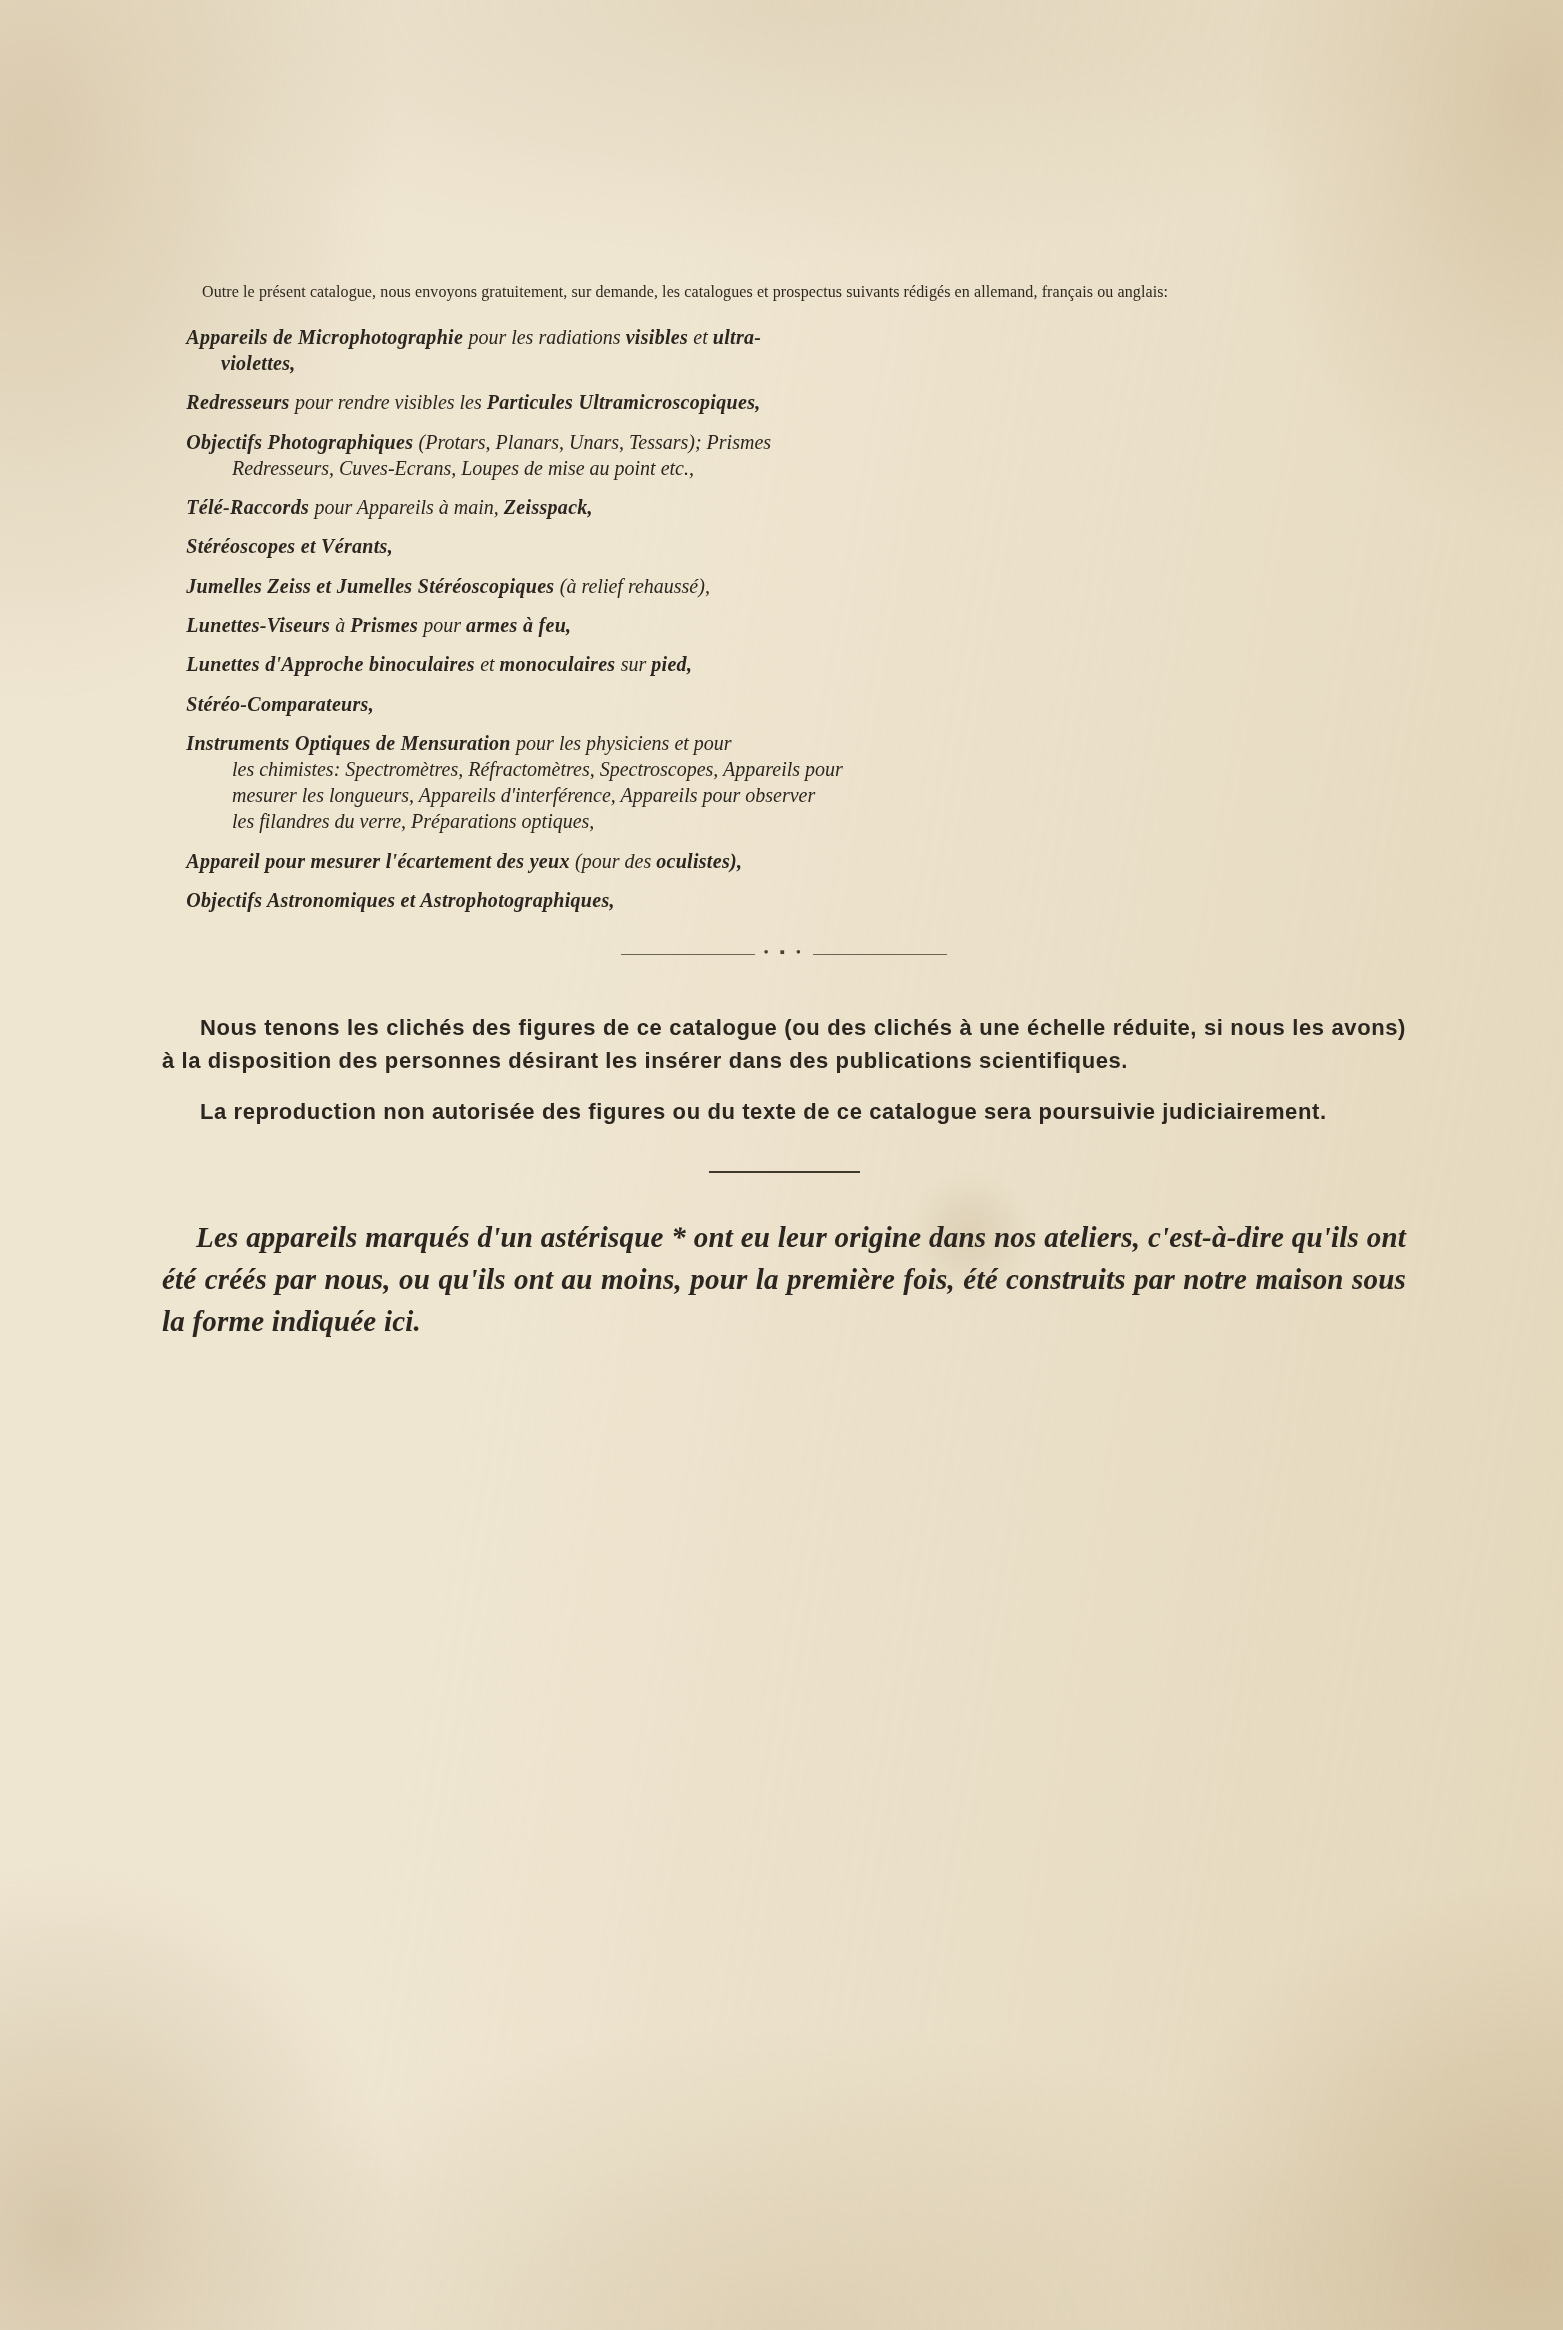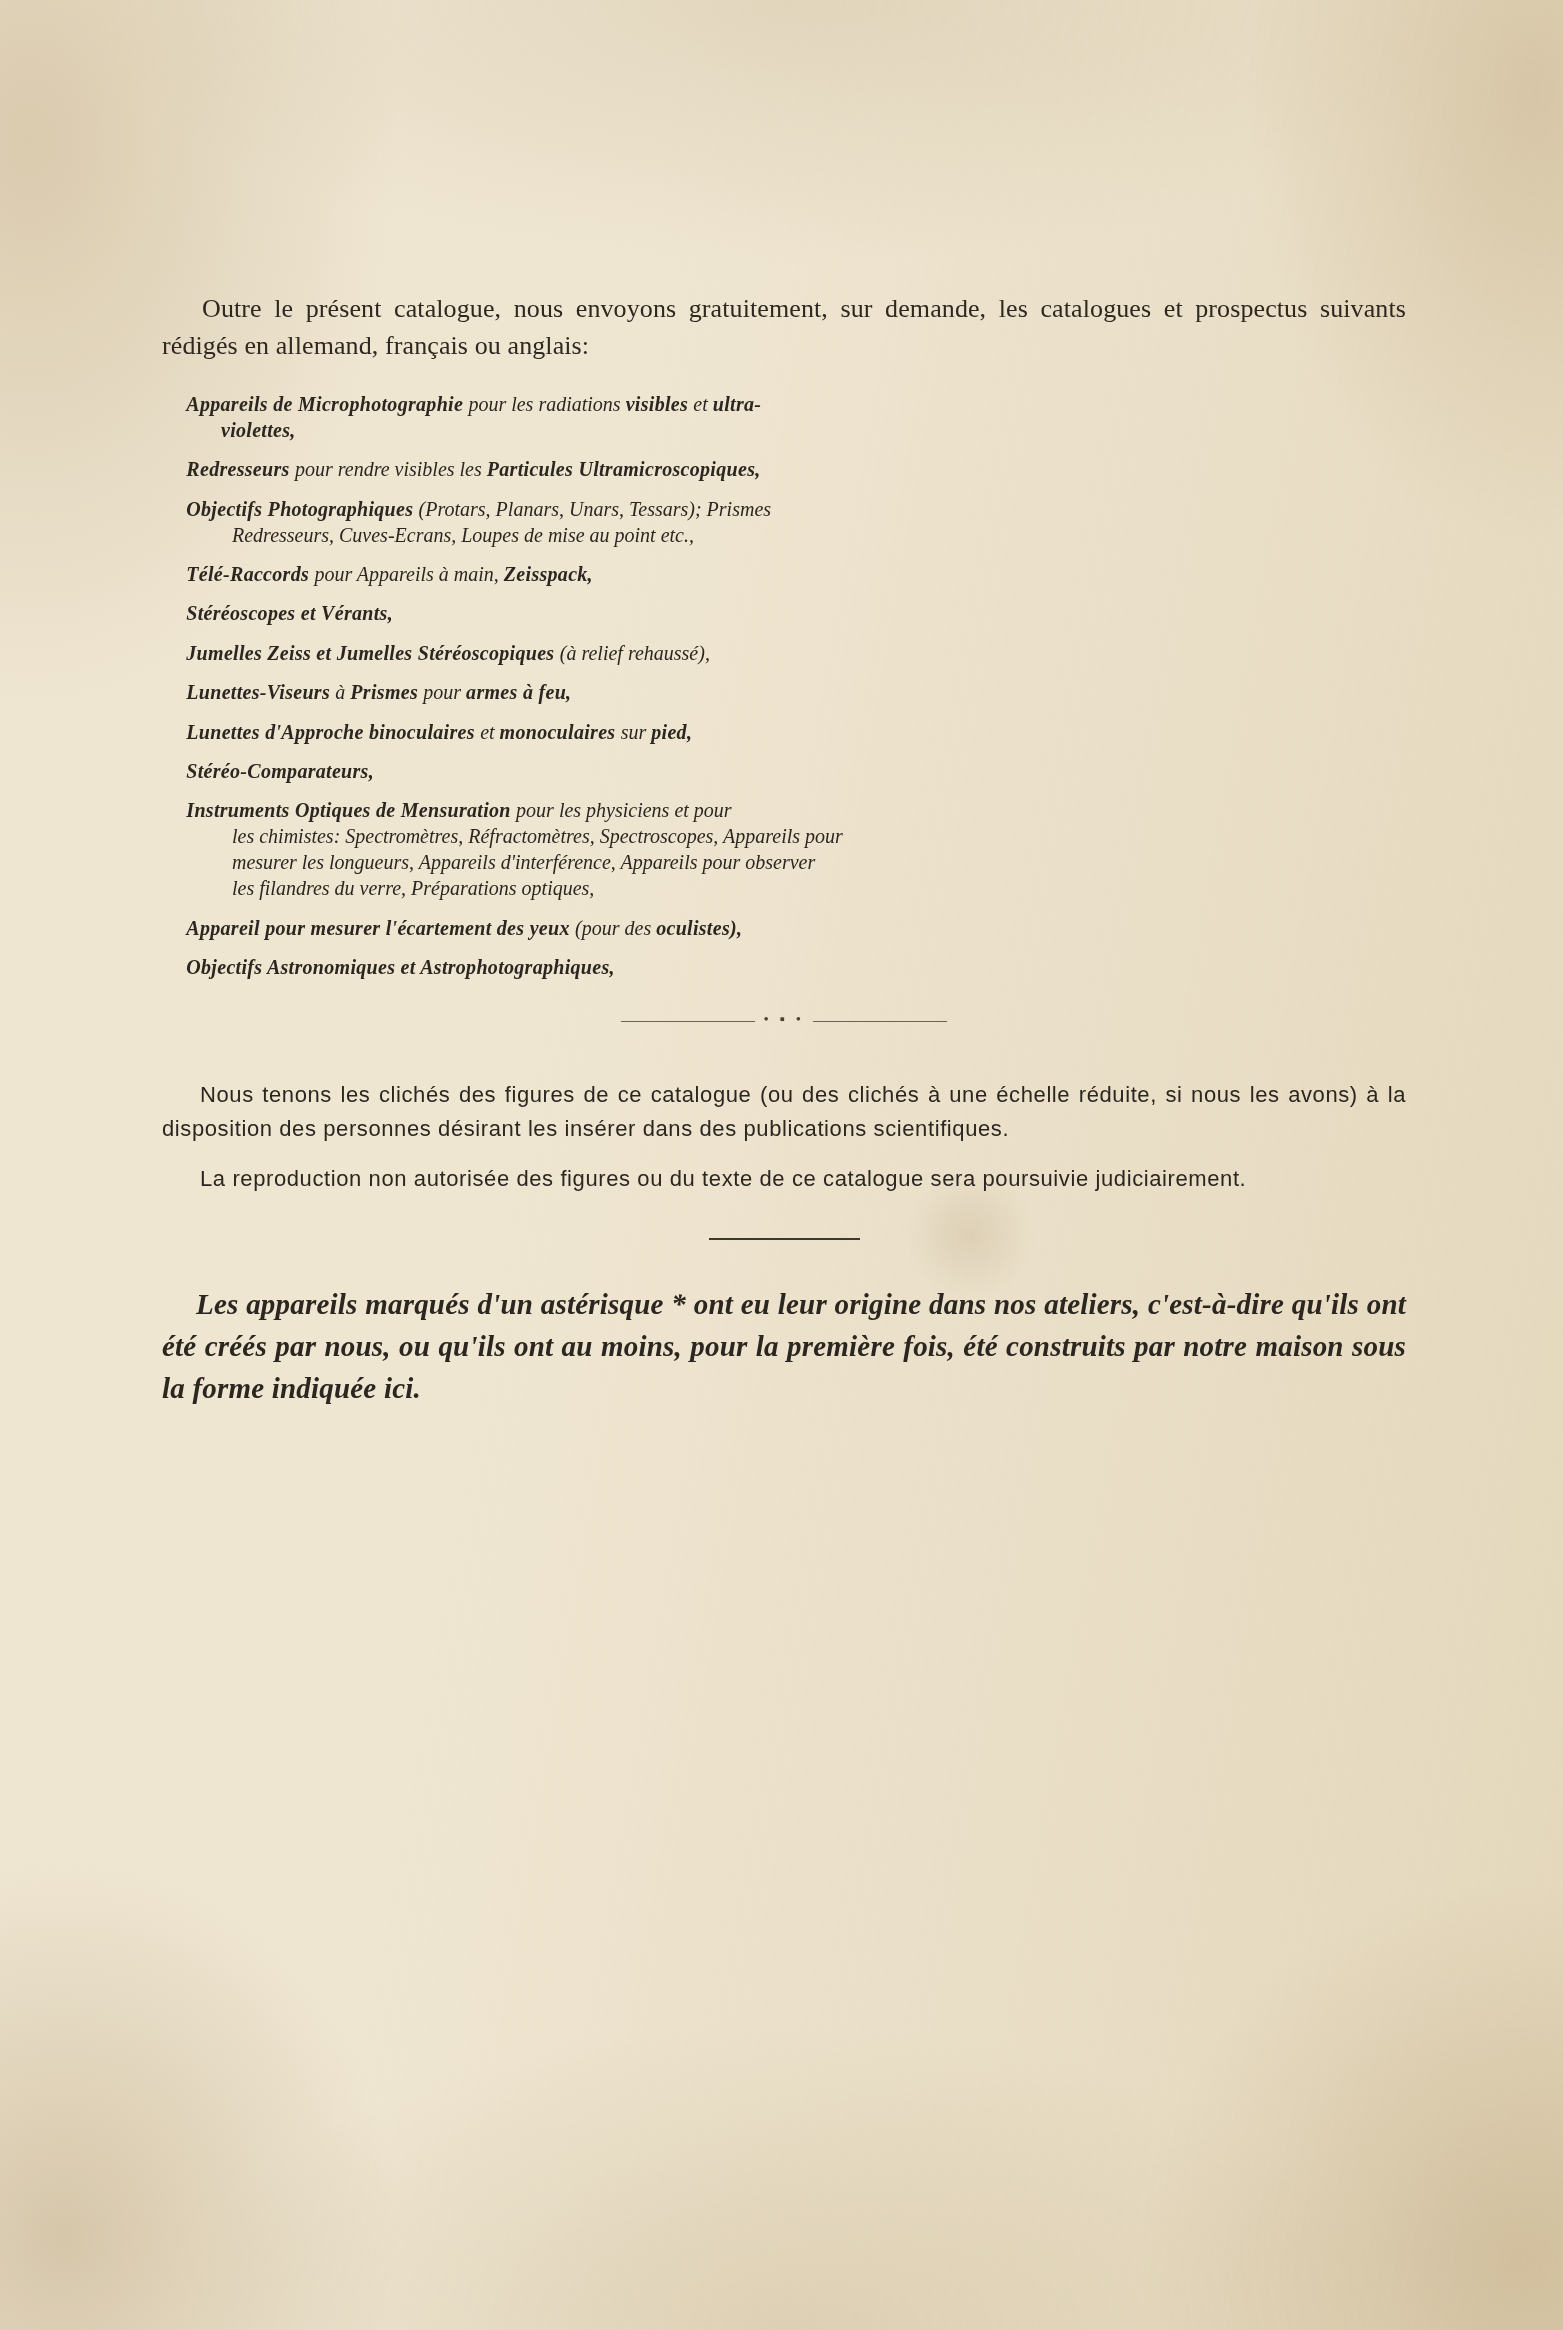--- a/index.html
+++ b/index.html
@@ -45,7 +45,7 @@
 
   
   .intro {
-    font-size: 26px;
+    font-size: 16px;
     line-height: 1.42;
     text-align: justify;
     text-indent: 40px;

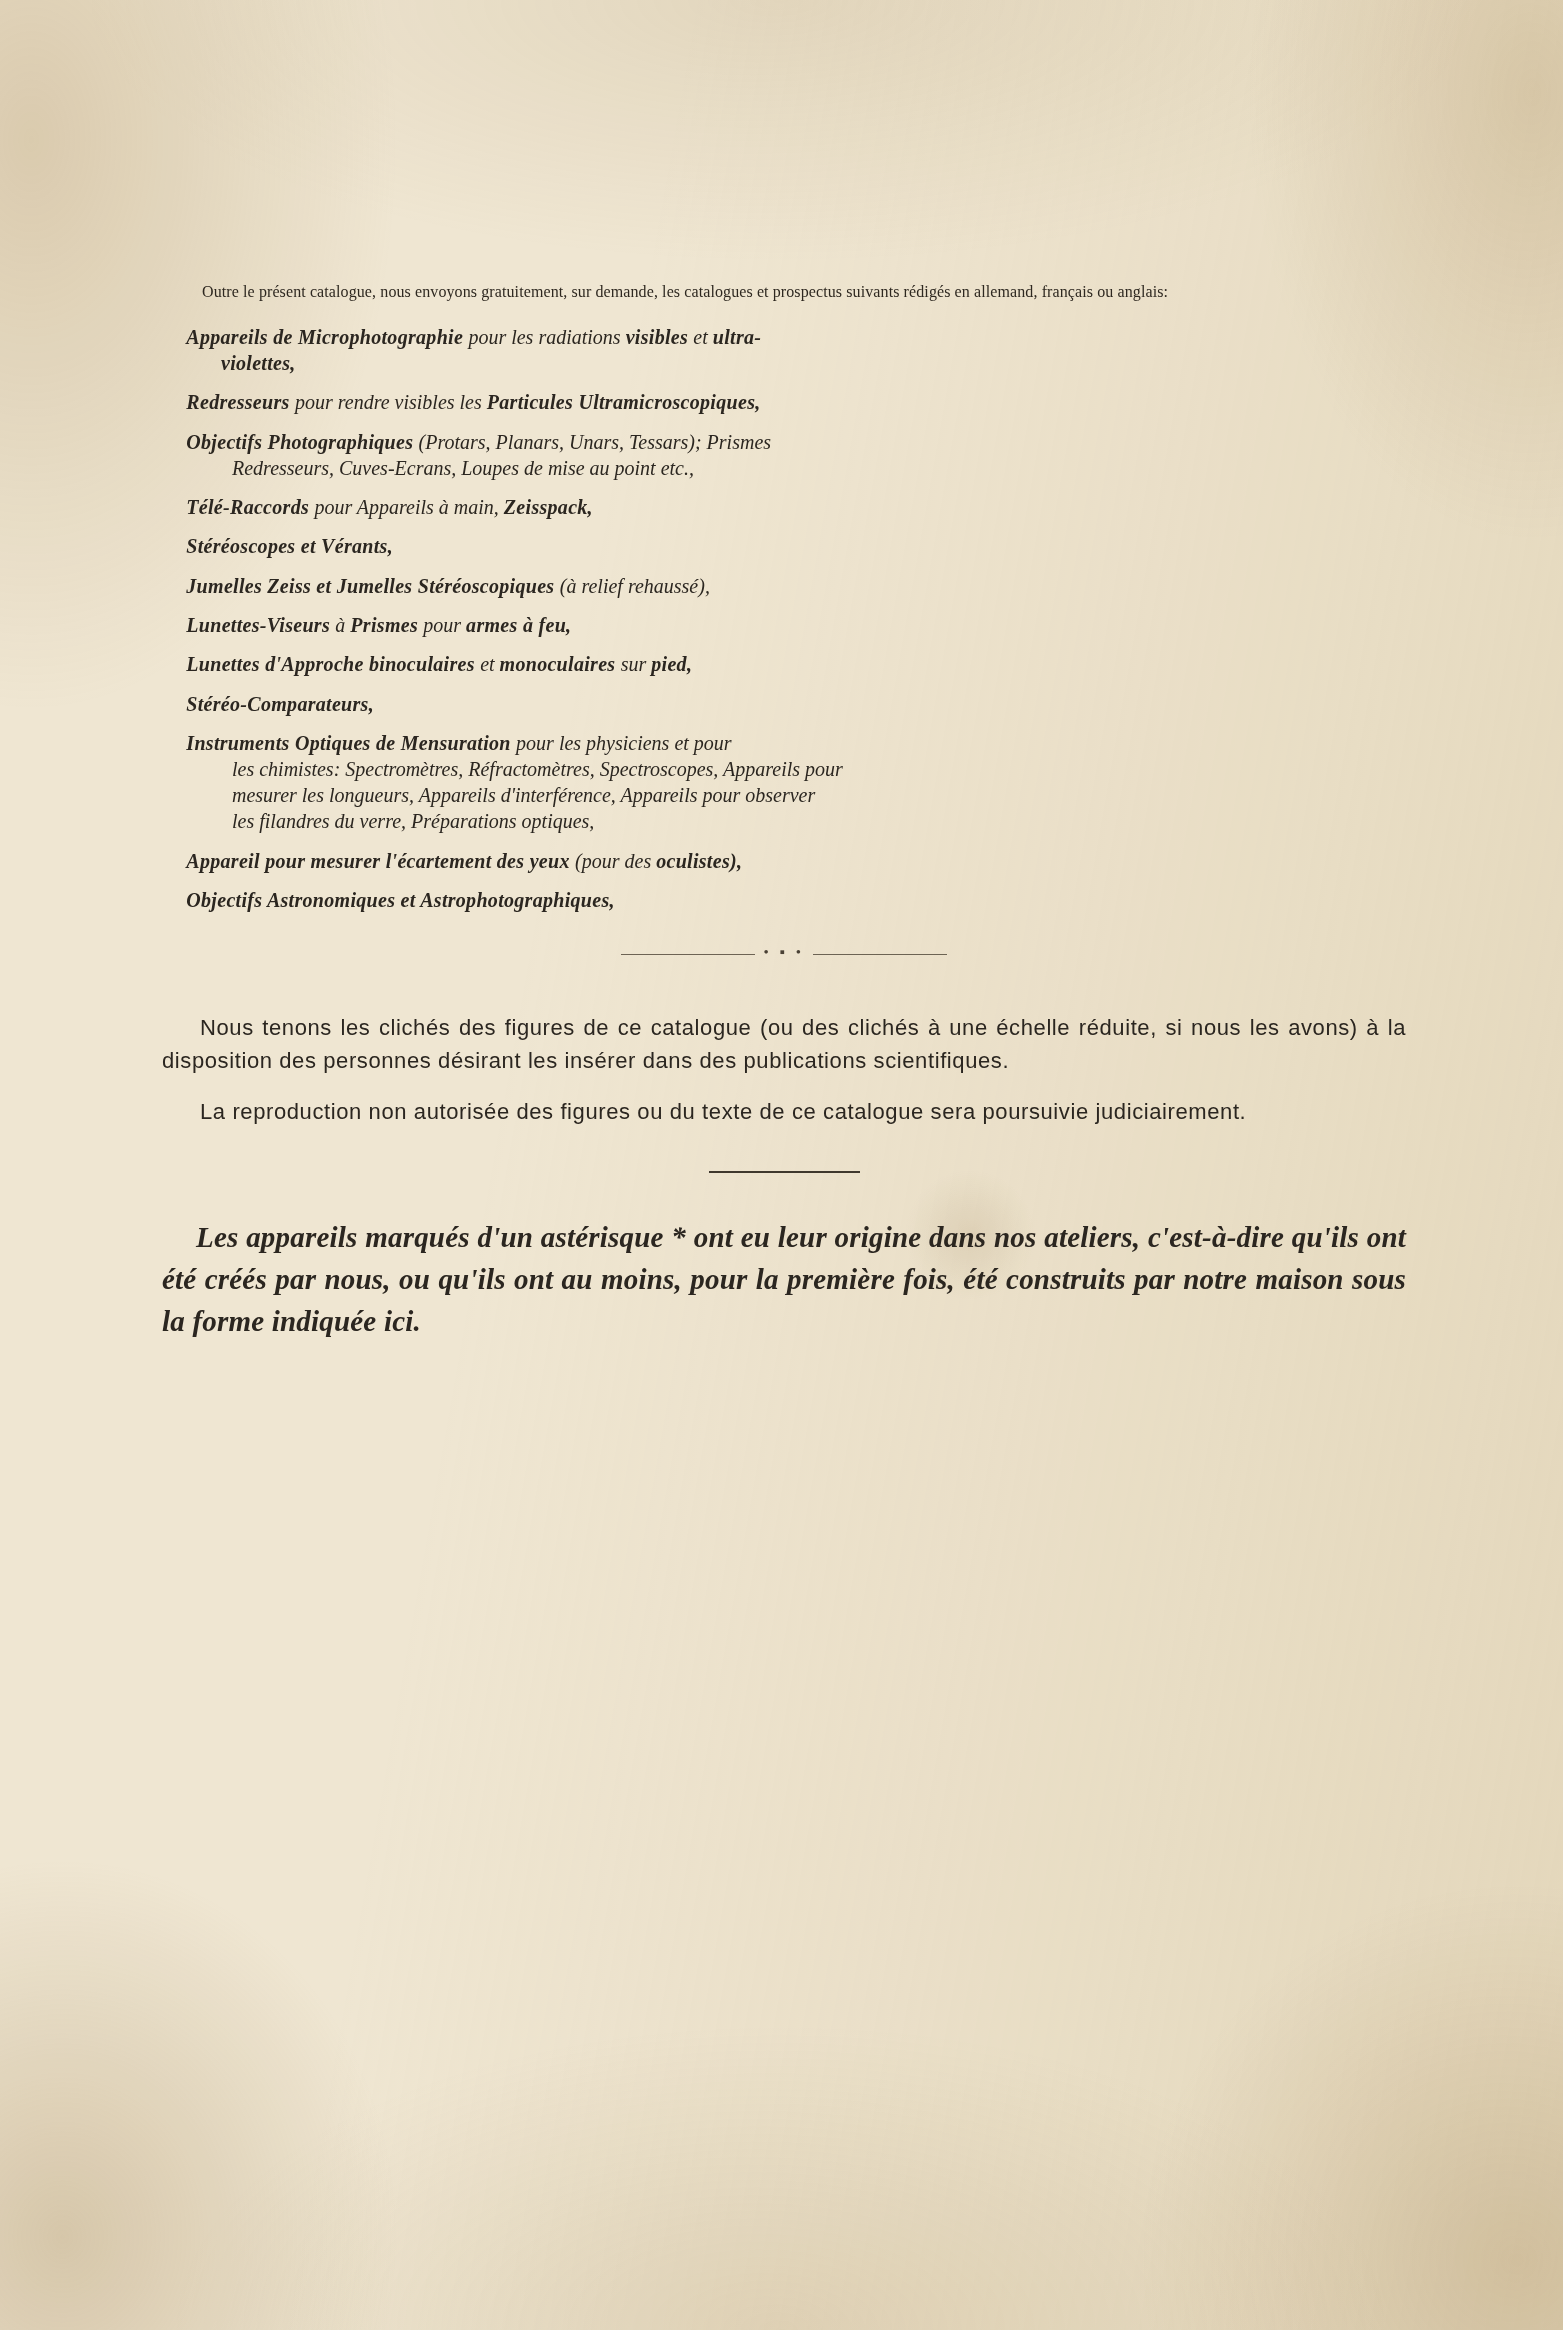--- a/index.html
+++ b/index.html
@@ -125,6 +125,7 @@
   .notice p {
     margin: 0 0 17.5px 0;
     text-indent: 38px;
+    font-weight: bold;
   }
   .notice p:last-child { margin-bottom: 0; }
 

